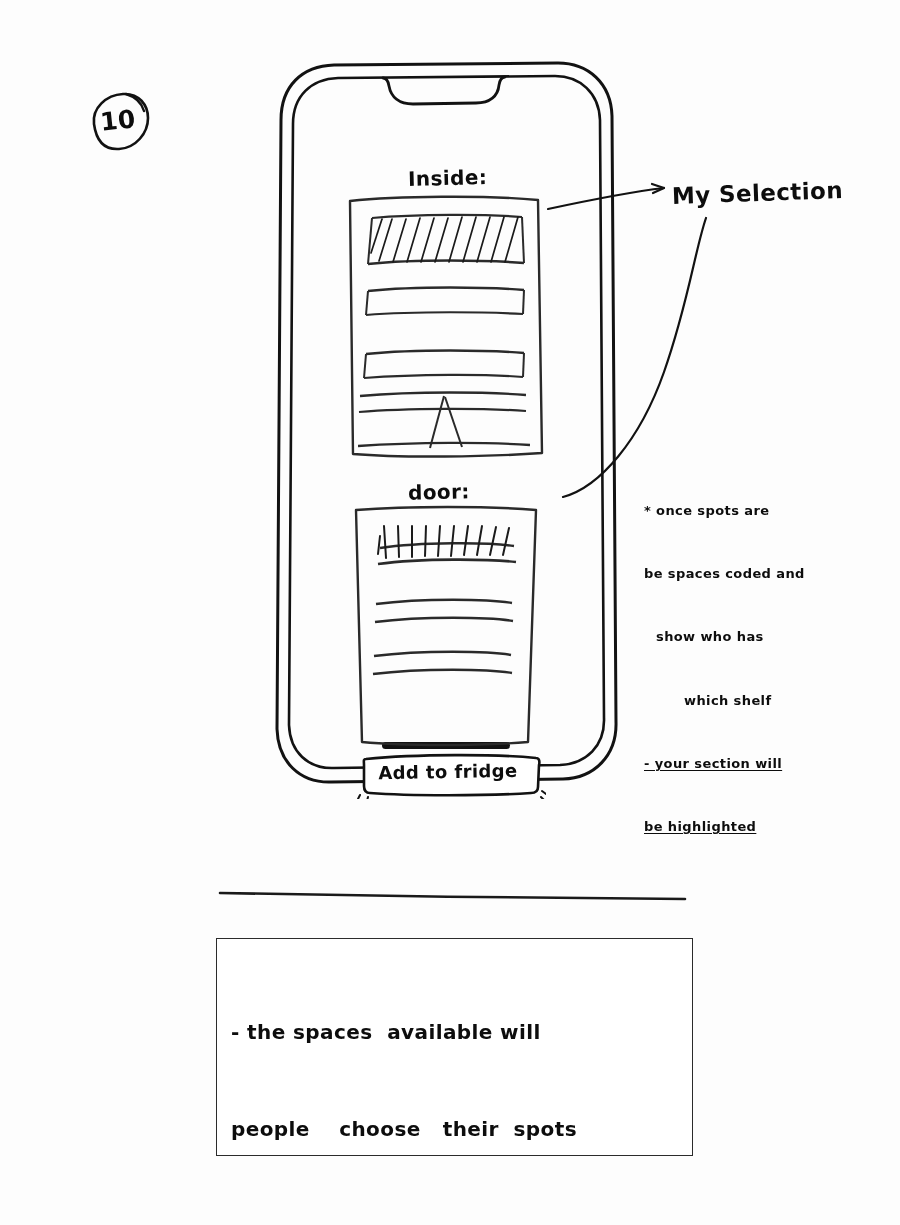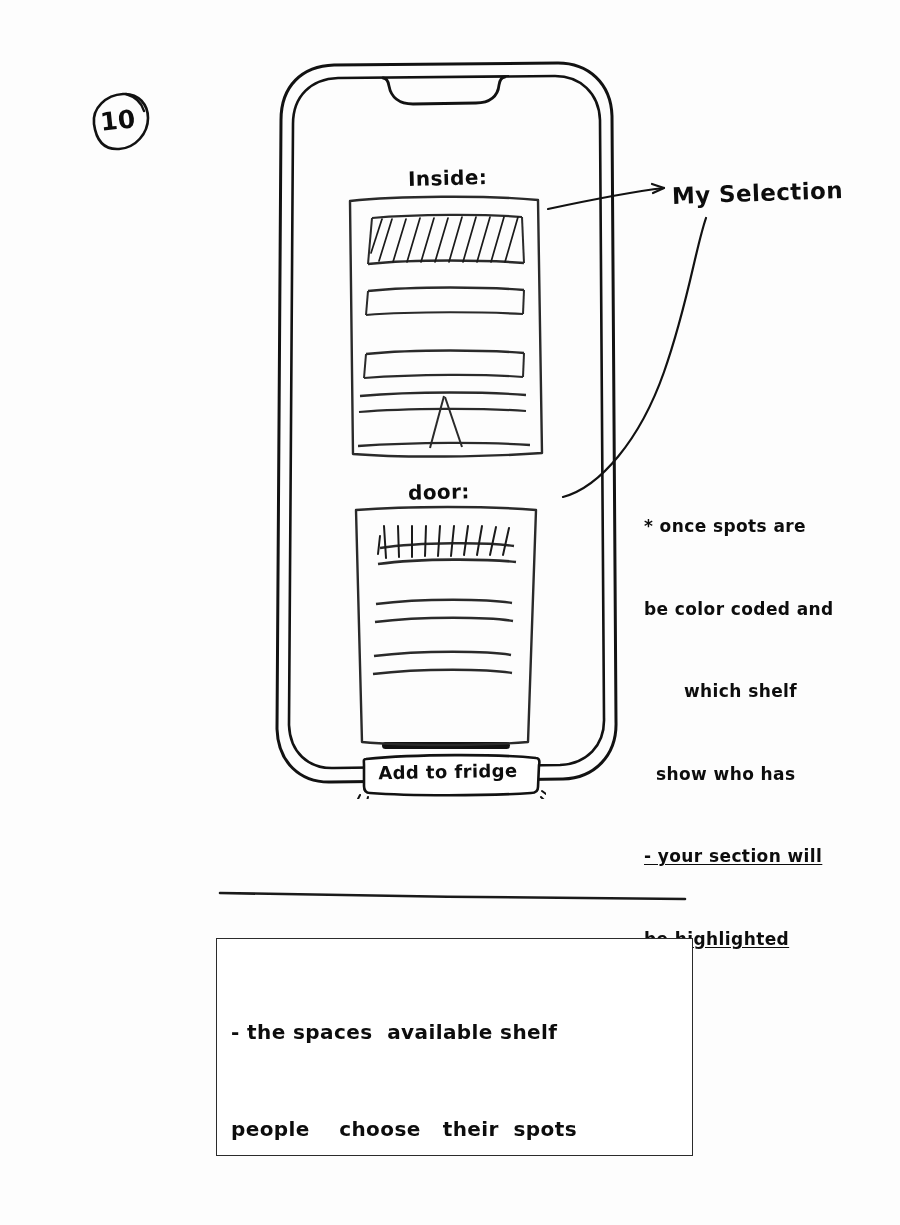--- a/index.html
+++ b/index.html
@@ -124,7 +124,7 @@
     left: 644px;
     top: 458px;
     width: 252px;
-    font-size: 17px;
+    font-size: 13px;
     line-height: 1.62;
   }
   #annotation-color-coded .ln { display: block; white-space: pre; }

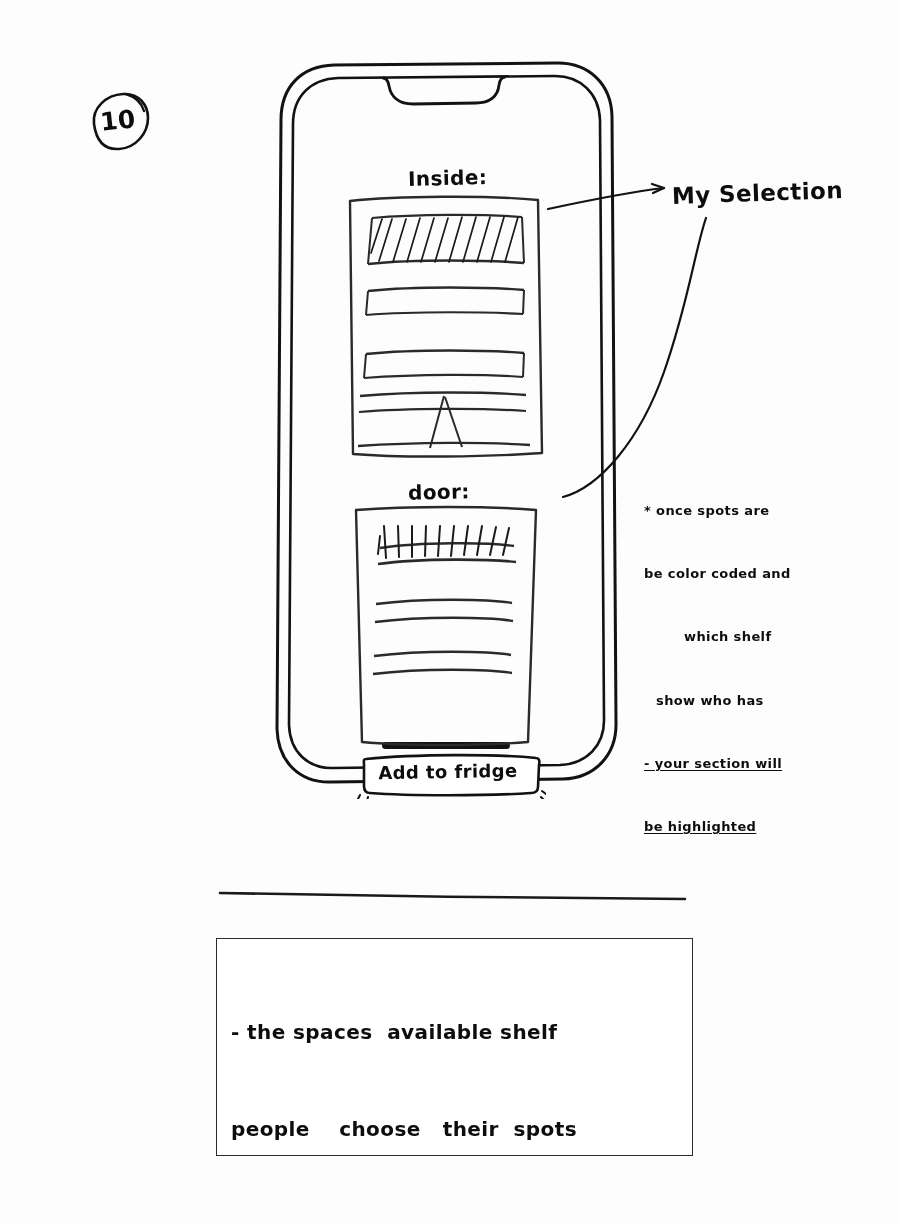--- a/index.html
+++ b/index.html
@@ -322,7 +322,7 @@
 
   <div id="annotation-color-coded" class="hand">
     <span class="ln">* once spots are</span>
-    <span class="ln">be color coded and</span>
+    <span class="ln">be spaces coded and</span>
     <span class="ln indent-2">which shelf</span>
     <span class="ln indent-1">show who has</span>
     <span class="ln"><span class="u">- your section will</span></span>

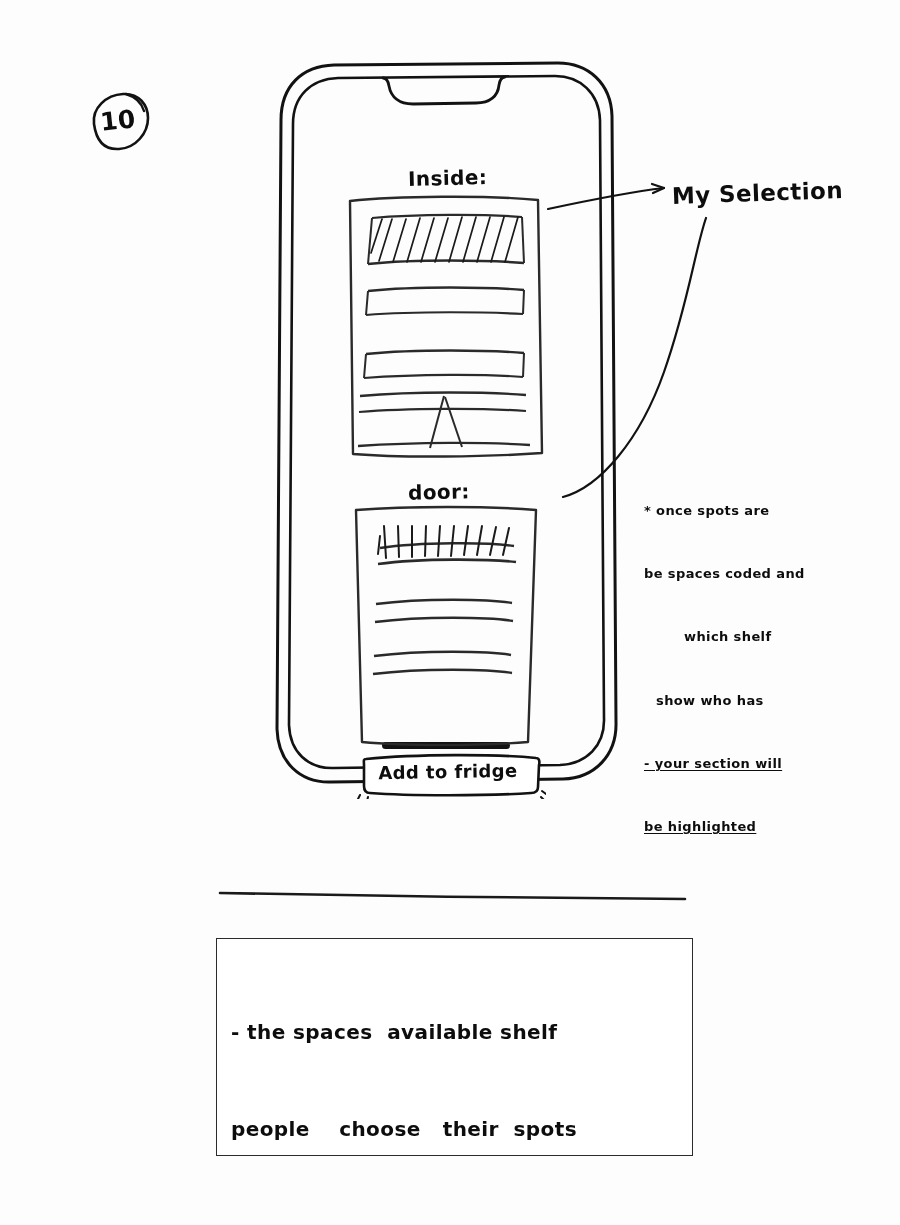--- a/index.html
+++ b/index.html
@@ -323,8 +323,8 @@
   <div id="annotation-color-coded" class="hand">
     <span class="ln">* once spots are</span>
     <span class="ln">be spaces coded and</span>
+    <span class="ln indent-1">show who has</span>
     <span class="ln indent-2">which shelf</span>
-    <span class="ln indent-1">show who has</span>
     <span class="ln"><span class="u">- your section will</span></span>
     <span class="ln"><span class="u">be highlighted</span></span>
   </div>

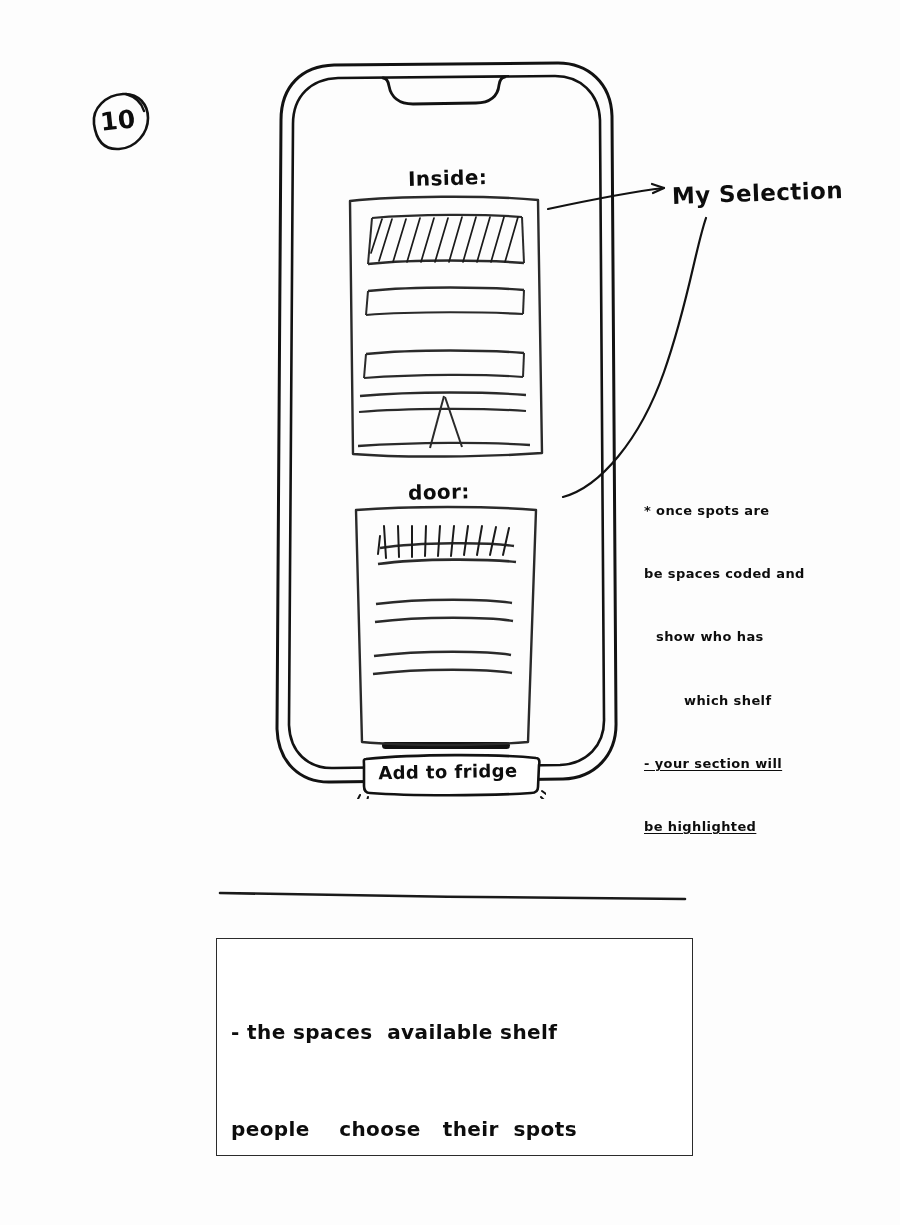--- a/index.html
+++ b/index.html
@@ -337,7 +337,7 @@
 
   <div id="notes-box">
     <div id="notes-box-text" class="hand">
-      <span class="ln">- the spaces  available shelf</span>
+      <span class="ln">- the spaces  available will</span>
       <span class="ln">people    choose   their  spots</span>
       
       

